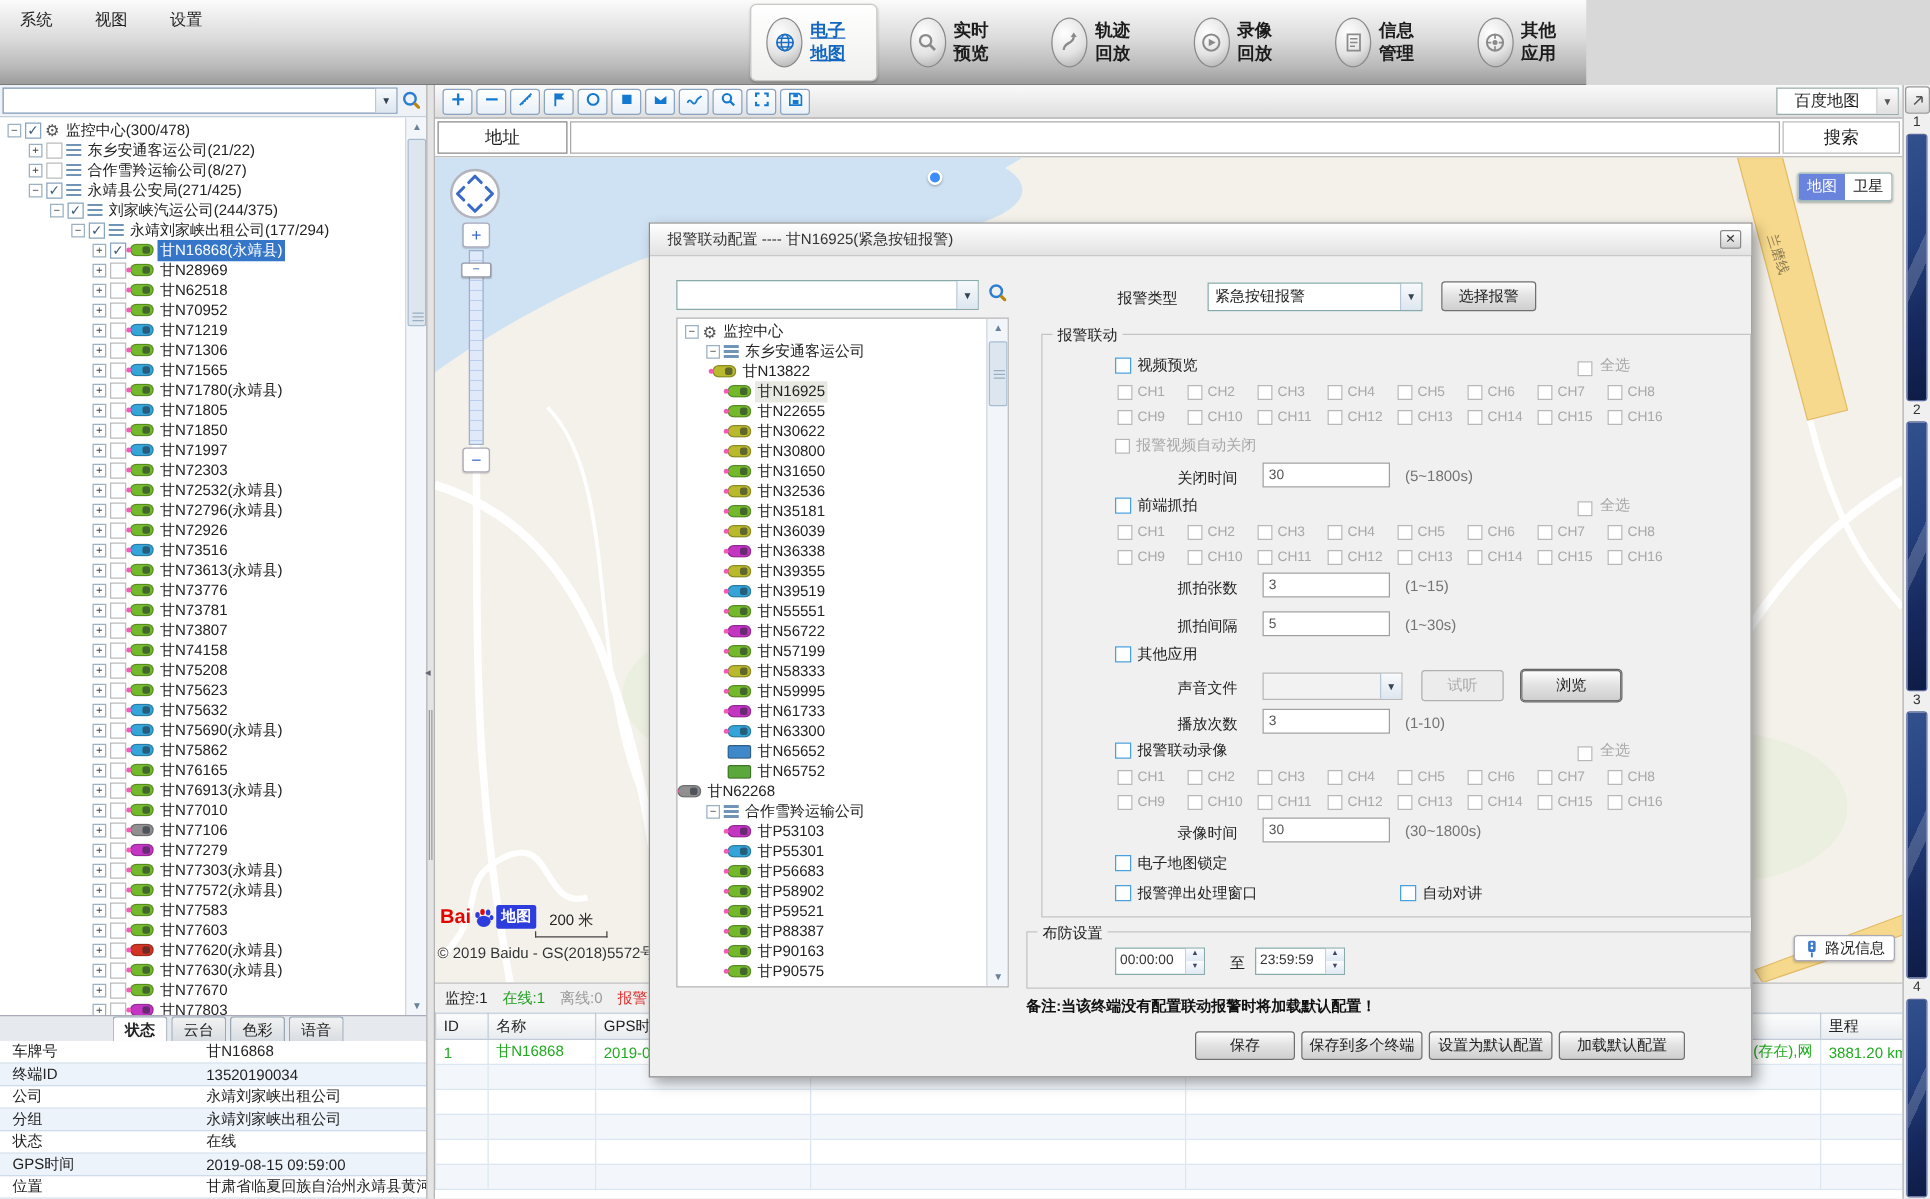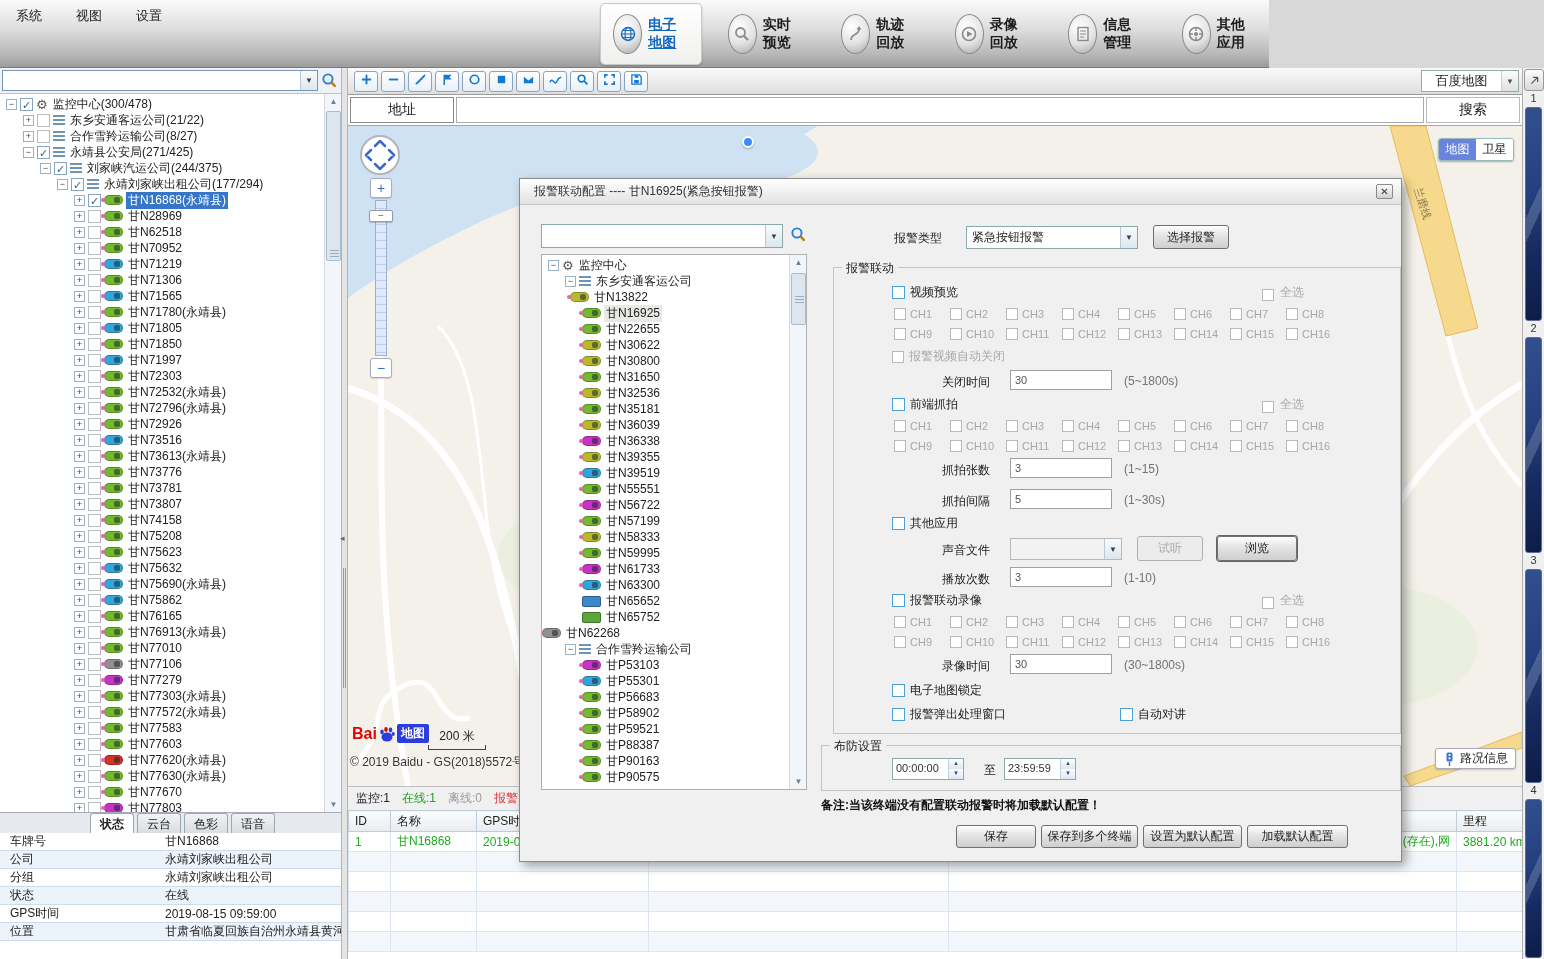--- a/index.html
+++ b/index.html
@@ -543,6 +543,10 @@
       <div class="drow">
      <span class="dlabel">车牌号</span>
      <span class="dvalue">甘N16868</span>
+      </div>
+      <div class="drow">
+     <span class="dlabel">终端ID</span>
+     <span class="dvalue">13520190034</span>
       </div>
       <div class="drow">
      <span class="dlabel">公司</span>

